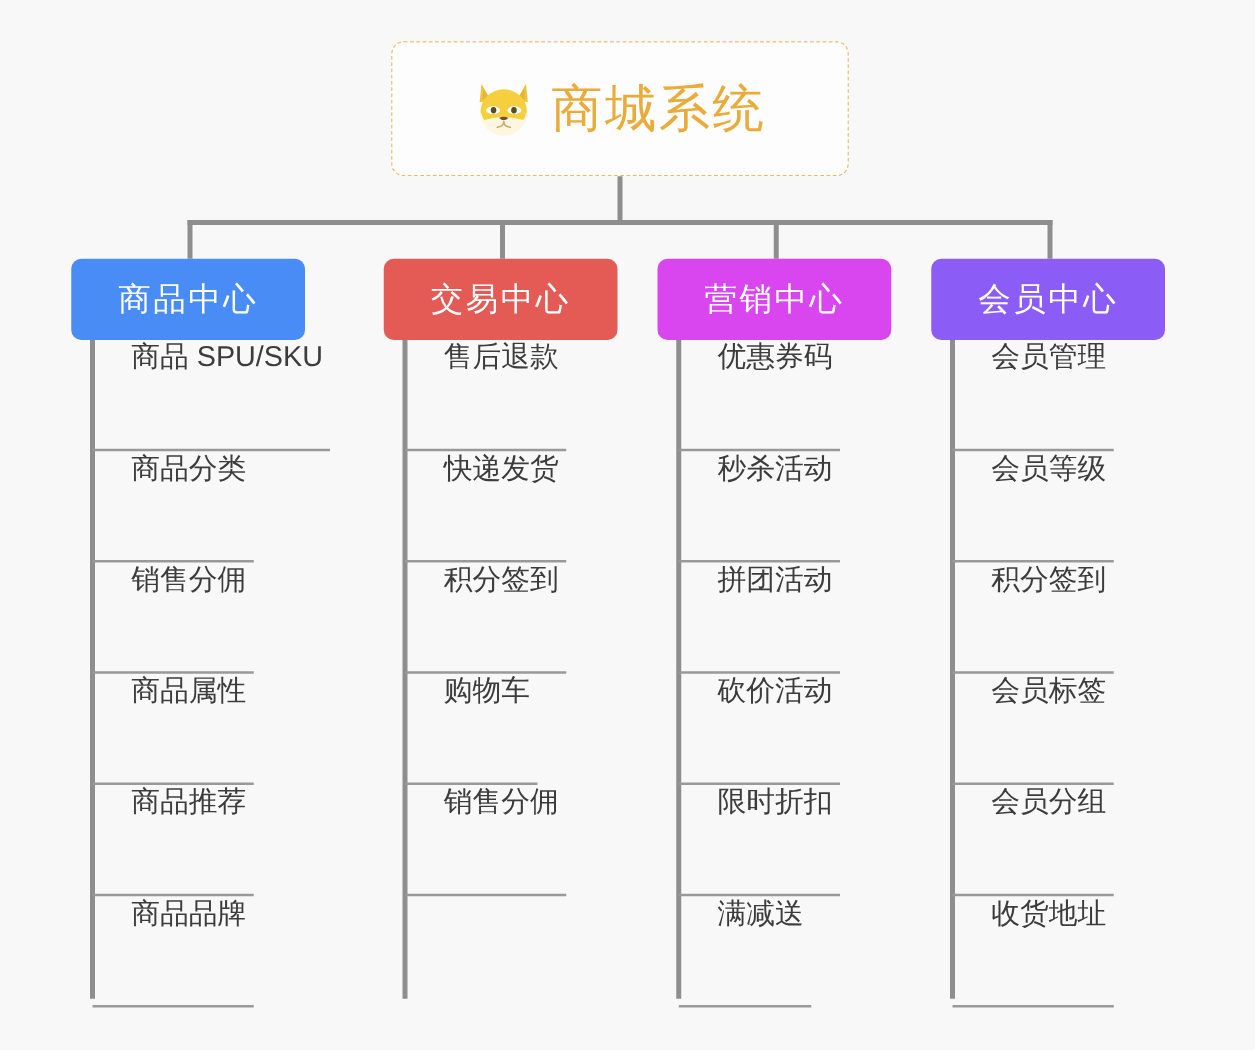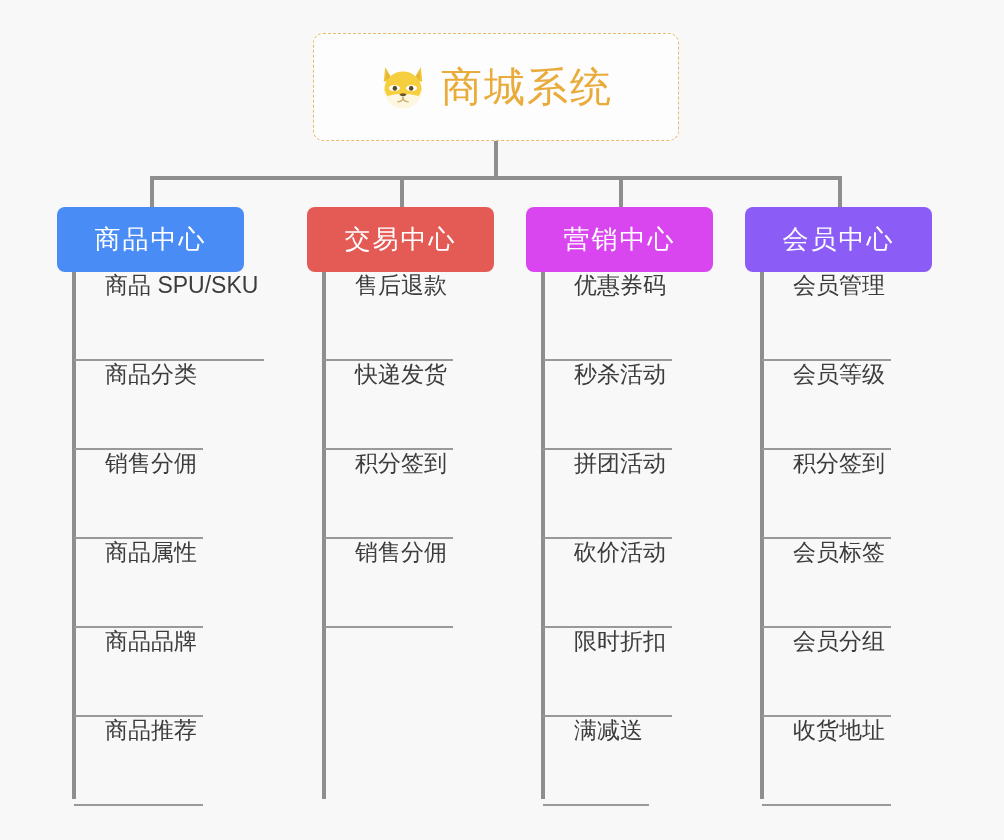--- a/index.html
+++ b/index.html
@@ -182,6 +182,9 @@
           <span class="item-label">积分签到</span>
         </div>
       <div class="item">
+          <span class="item-label">购物车</span>
+        </div>
+      <div class="item">
           <span class="item-label">销售分佣</span>
         </div>
     </div>

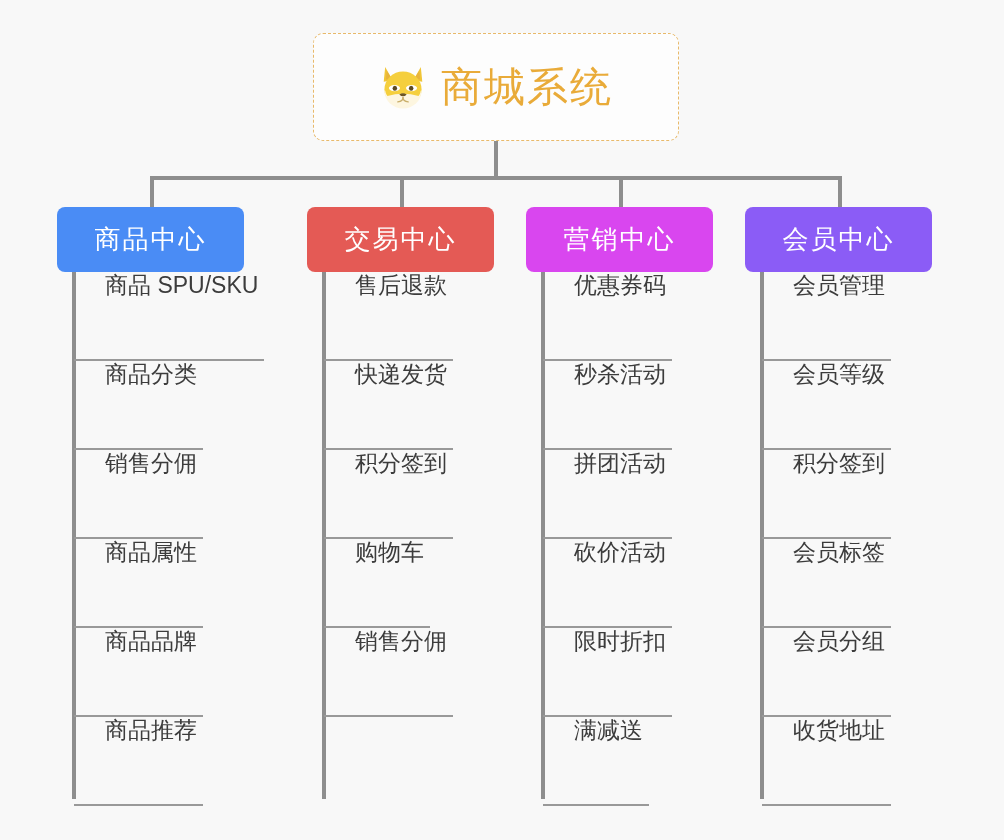--- a/index.html
+++ b/index.html
@@ -160,10 +160,10 @@
           <span class="item-label">商品属性</span>
         </div>
       <div class="item">
+          <span class="item-label">商品推荐</span>
+        </div>
+      <div class="item">
           <span class="item-label">商品品牌</span>
-        </div>
-      <div class="item">
-          <span class="item-label">商品推荐</span>
         </div>
     </div>
   </div>

